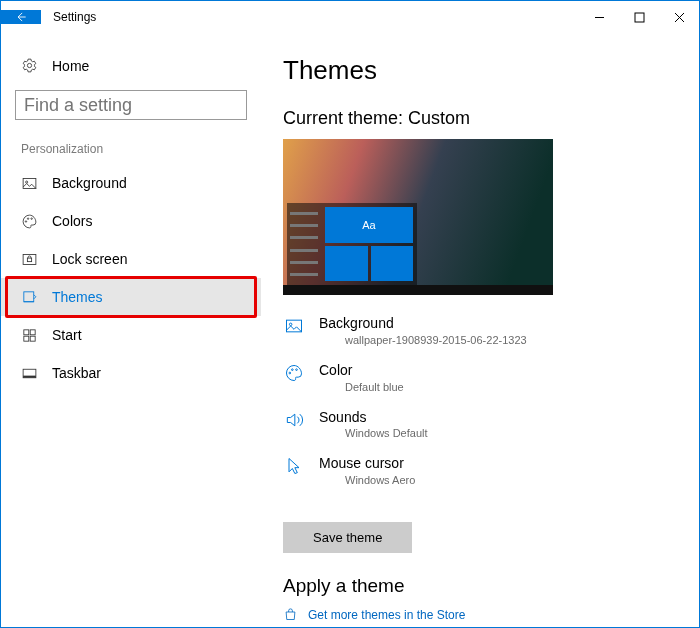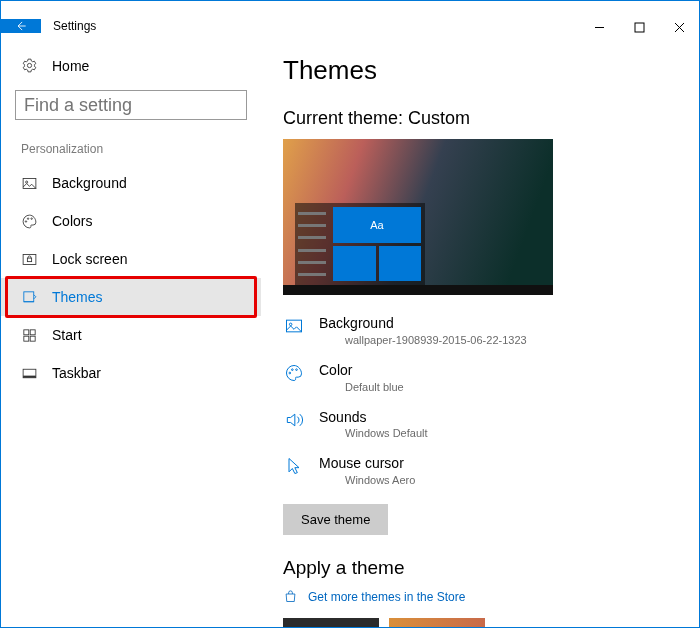--- a/index.html
+++ b/index.html
@@ -18,7 +18,7 @@
   .titlebar {
     height: 32px;
     display: flex;
-    align-items: flex-end;
+    align-items: center;
     background: #fff;
   }
   .back-btn {

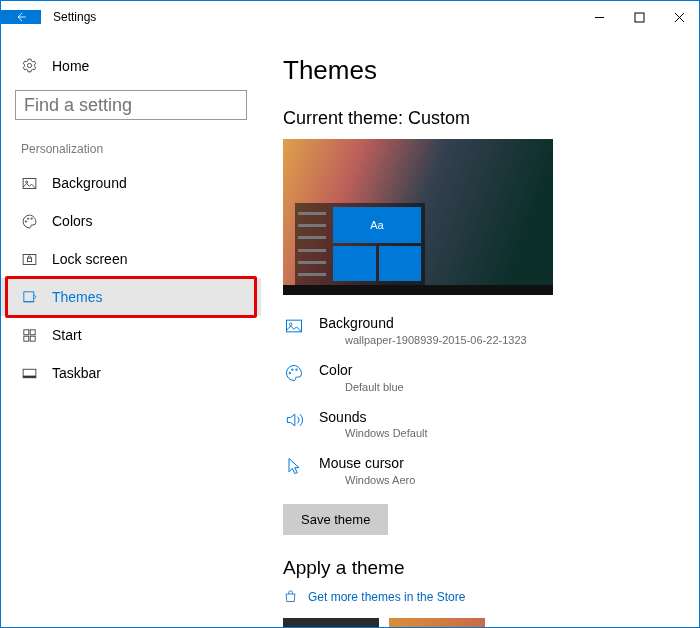--- a/index.html
+++ b/index.html
@@ -127,7 +127,7 @@
   }
   .preview-taskbar { position:absolute; left:0; bottom:0; width:100%; height:10px; background:#101010;}
   .preview-start {
-    position:absolute; left:12px; bottom:10px; width:130px; height:82px;
+    position:absolute; left:4px; bottom:10px; width:130px; height:82px;
     background: rgba(10,10,10,0.55);
     display:flex;
   }

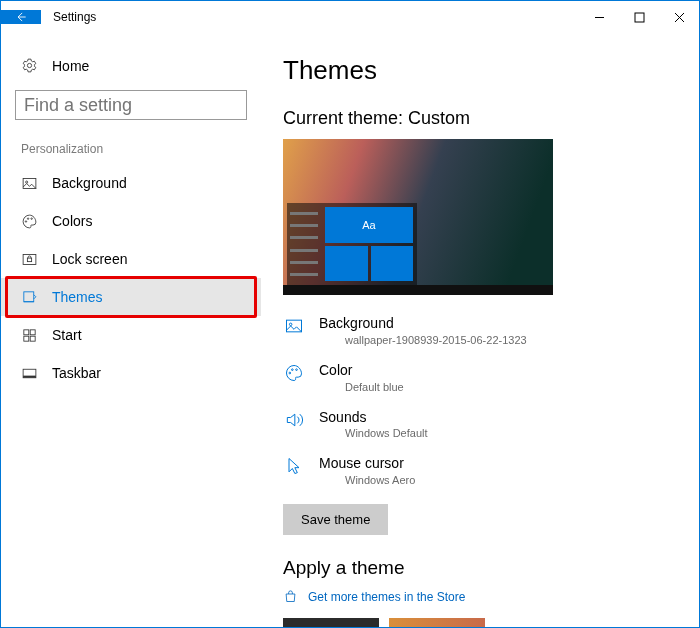--- a/index.html
+++ b/index.html
@@ -148,8 +148,8 @@
     background:#ccc;
     border:none;
     font-size:13px;
-    padding: 8px 18px;
-    margin: 2px 0 22px 0;
+    padding: 8px 30px;
+    margin: 20px 0 22px 0;
     cursor:default;
   }
 

